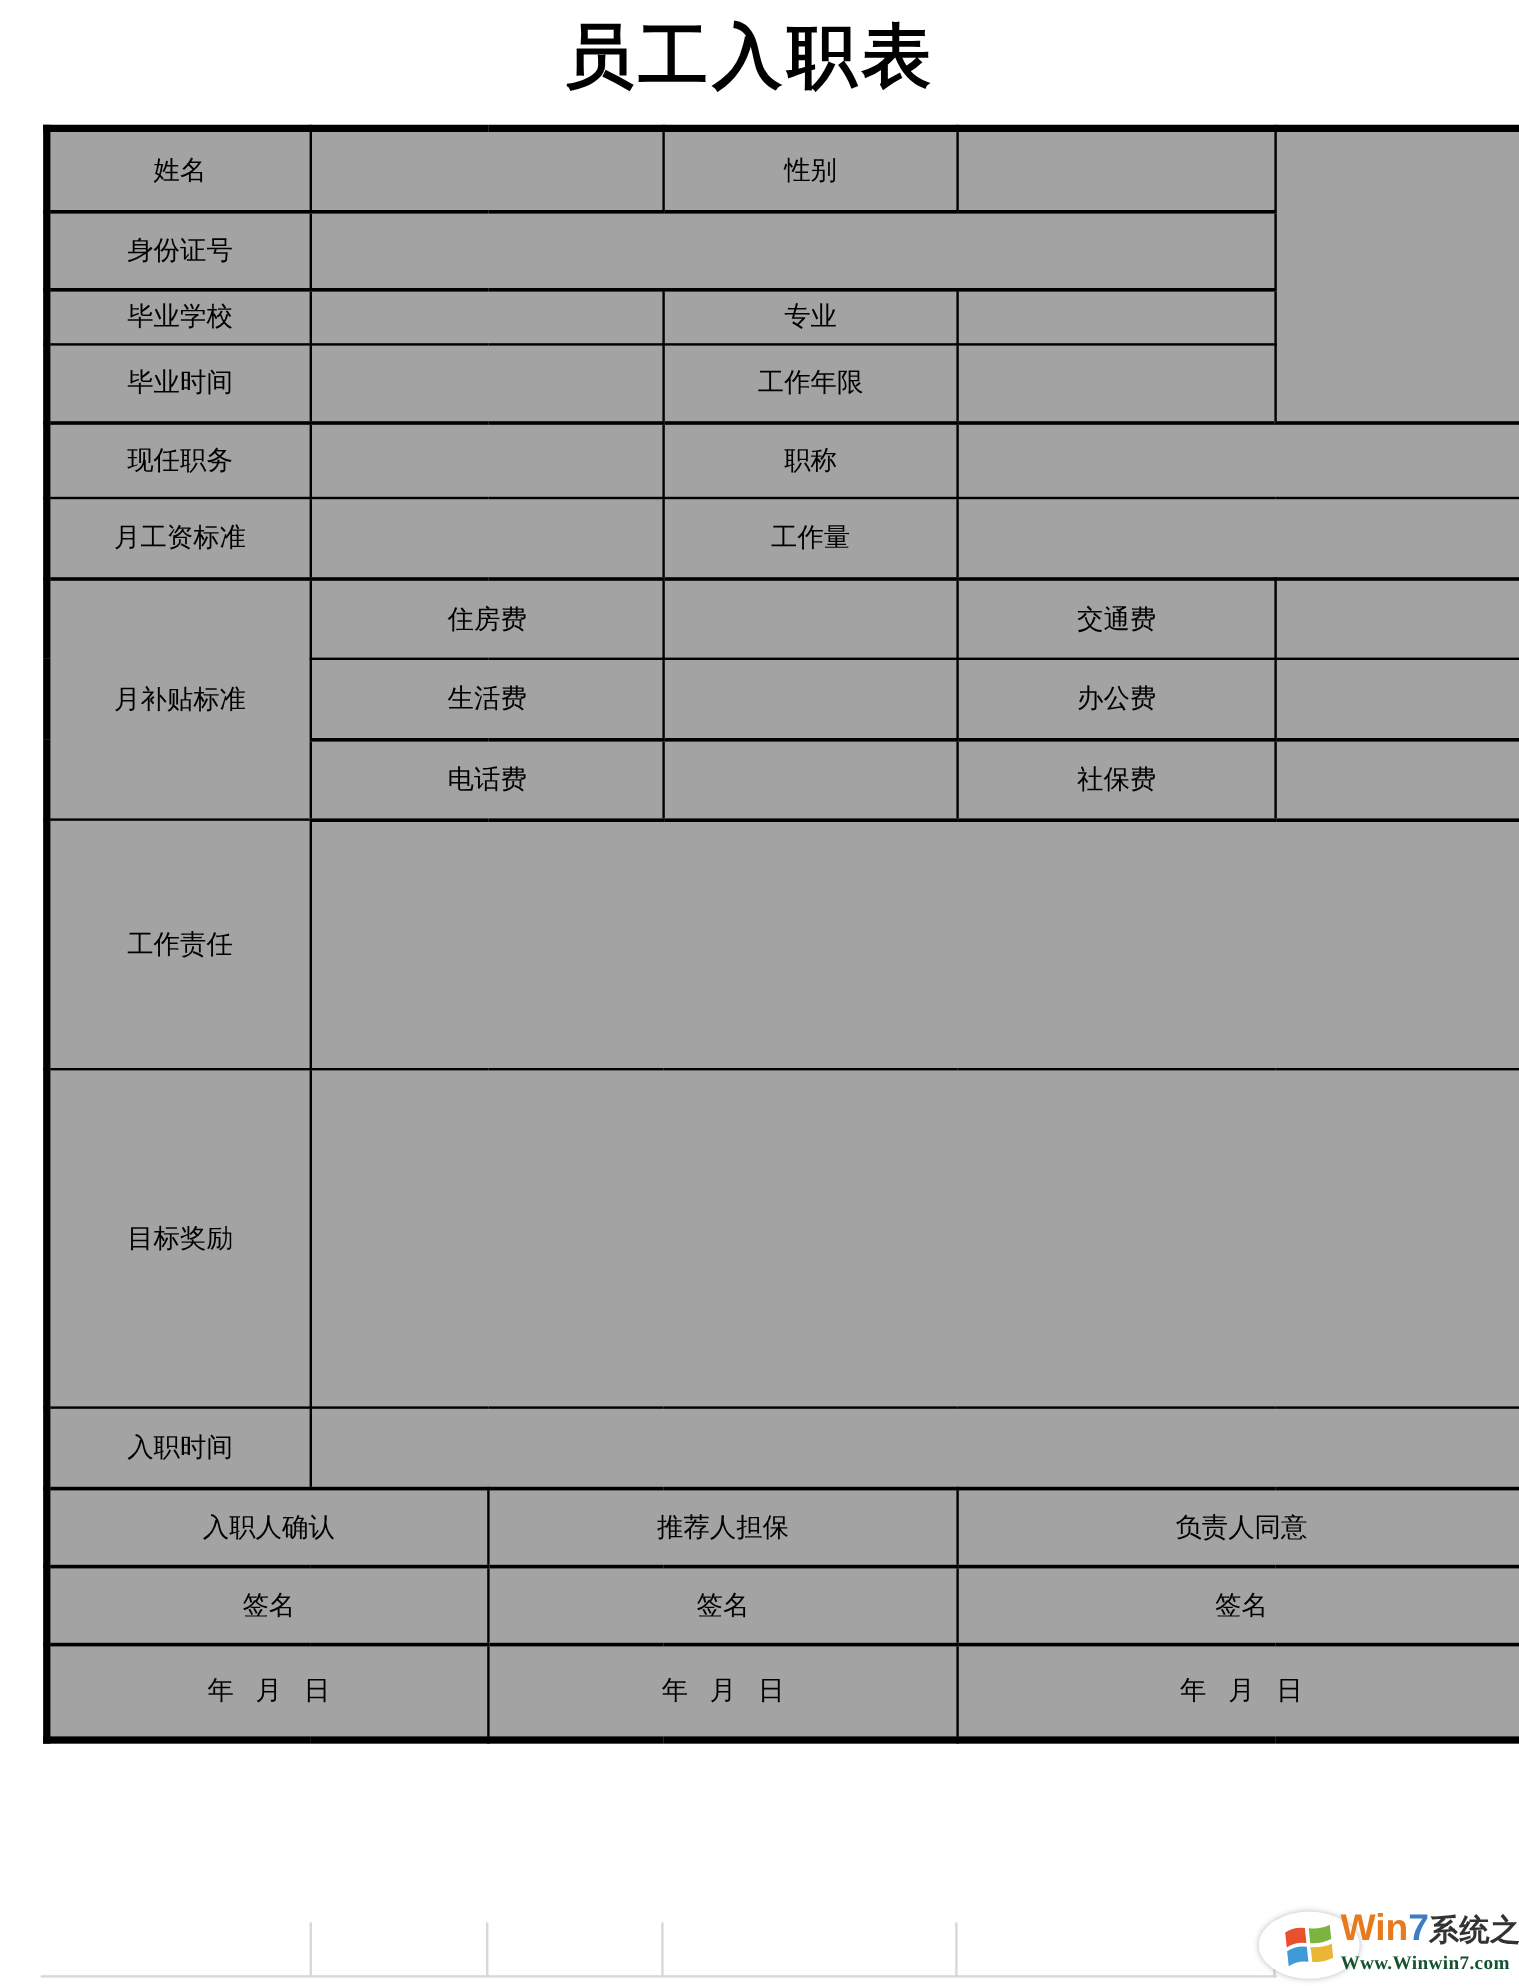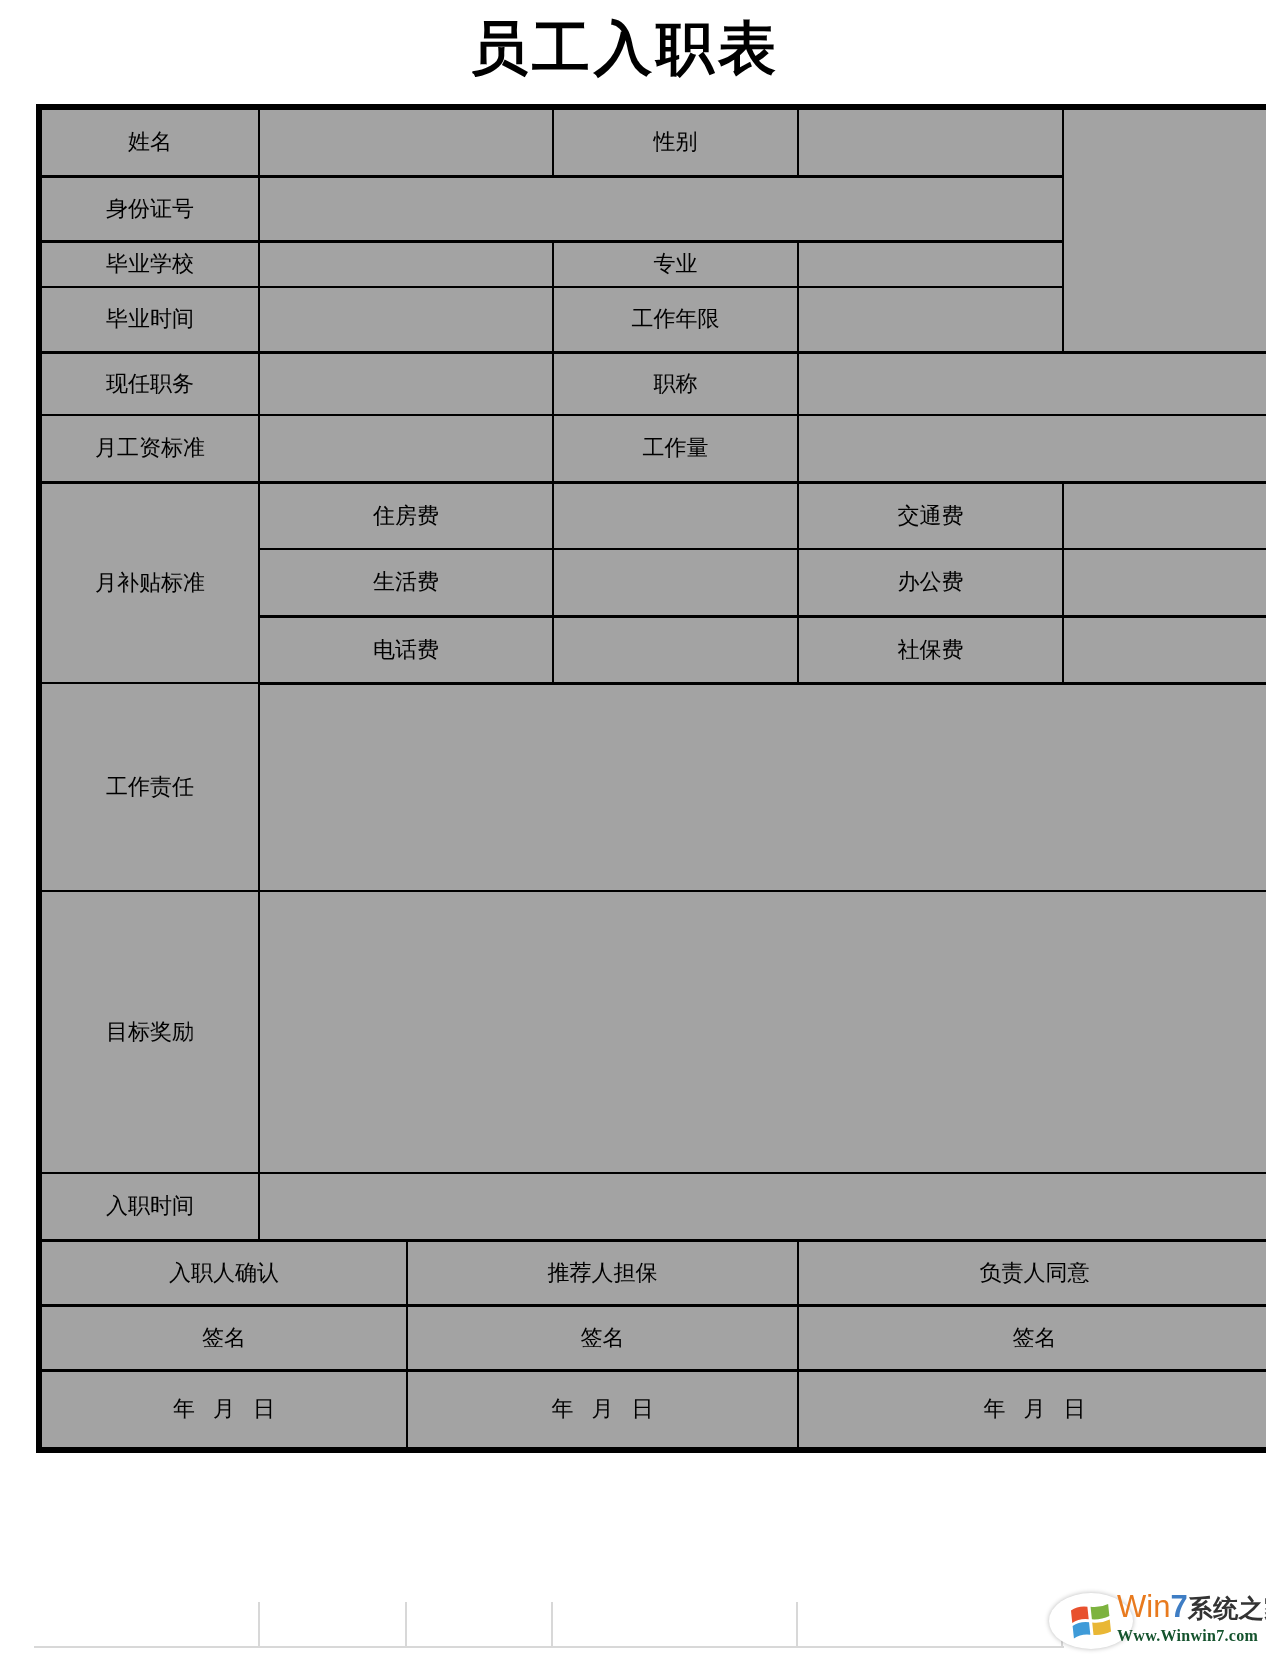--- a/index.html
+++ b/index.html
@@ -35,7 +35,7 @@
   .logo-capsule svg{transform:rotate(-6deg);}
   .logo-text{position:absolute;left:82px;top:4px;width:169px;}
   .logo-line1{white-space:nowrap;line-height:28px;font-weight:bold;}
-  .lw{font-size:31px;color:#e87a1e;font-weight:400;}
+  .lw{font-size:31px;color:#e87a1e;font-weight:700;}
   .l7{font-size:31px;color:#3e7dc4;font-weight:900;}
   .ls{font-size:25px;color:#333333;font-weight:900;letter-spacing:0.5px;}
   .logo-url{font-family:"Liberation Serif","DejaVu Serif",serif;

